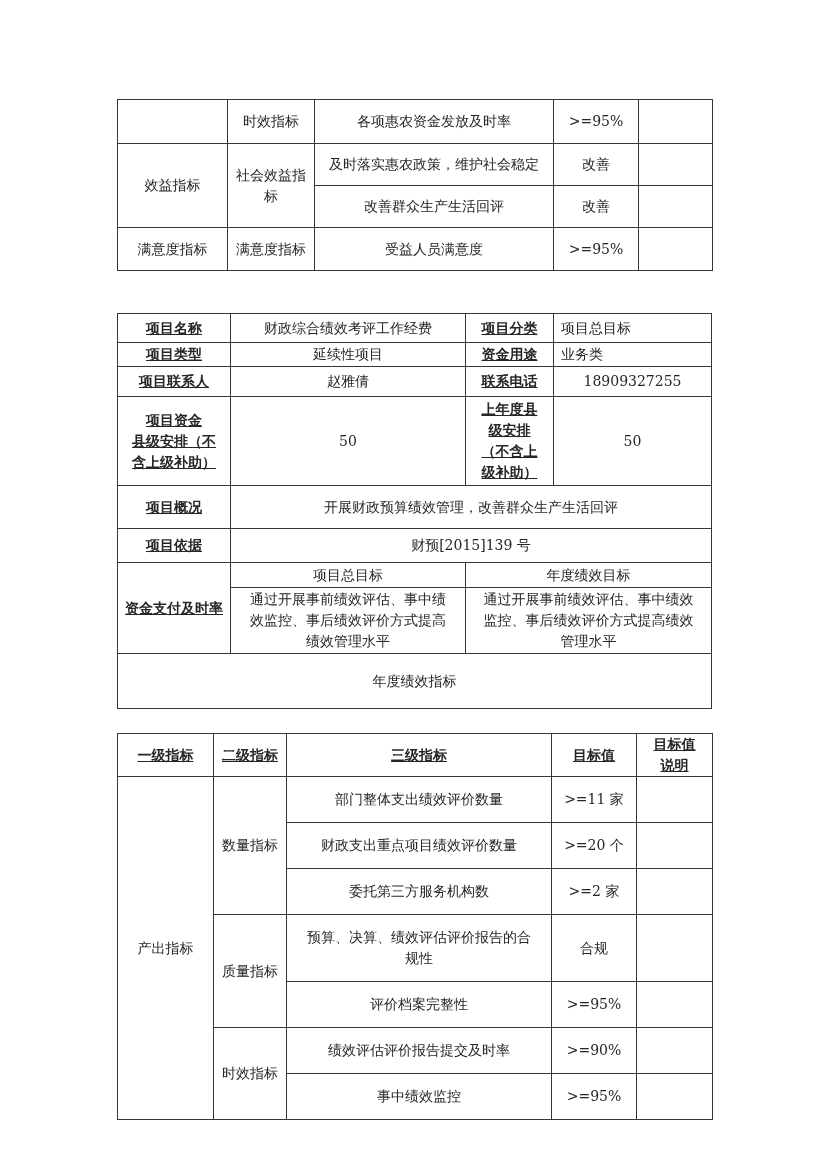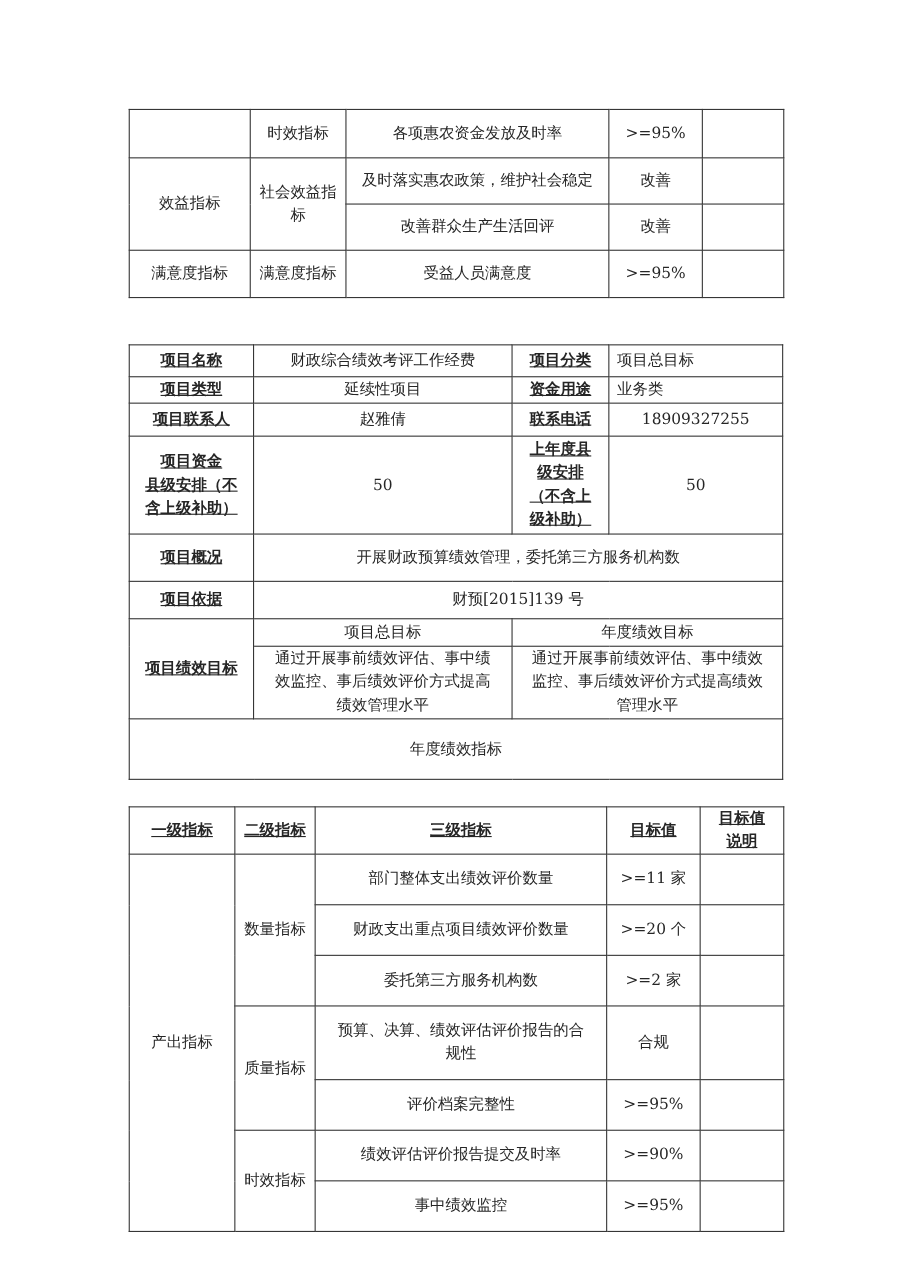--- a/index.html
+++ b/index.html
@@ -109,7 +109,7 @@
   </tr>
   <tr style="height:43px">
     <td class="b">项目概况</td>
-    <td colspan="3">开展财政预算绩效管理，委托第三方服务机构数</td>
+    <td colspan="3">开展财政预算绩效管理，改善群众生产生活回评</td>
   </tr>
   <tr style="height:34px">
     <td class="b">项目依据</td>

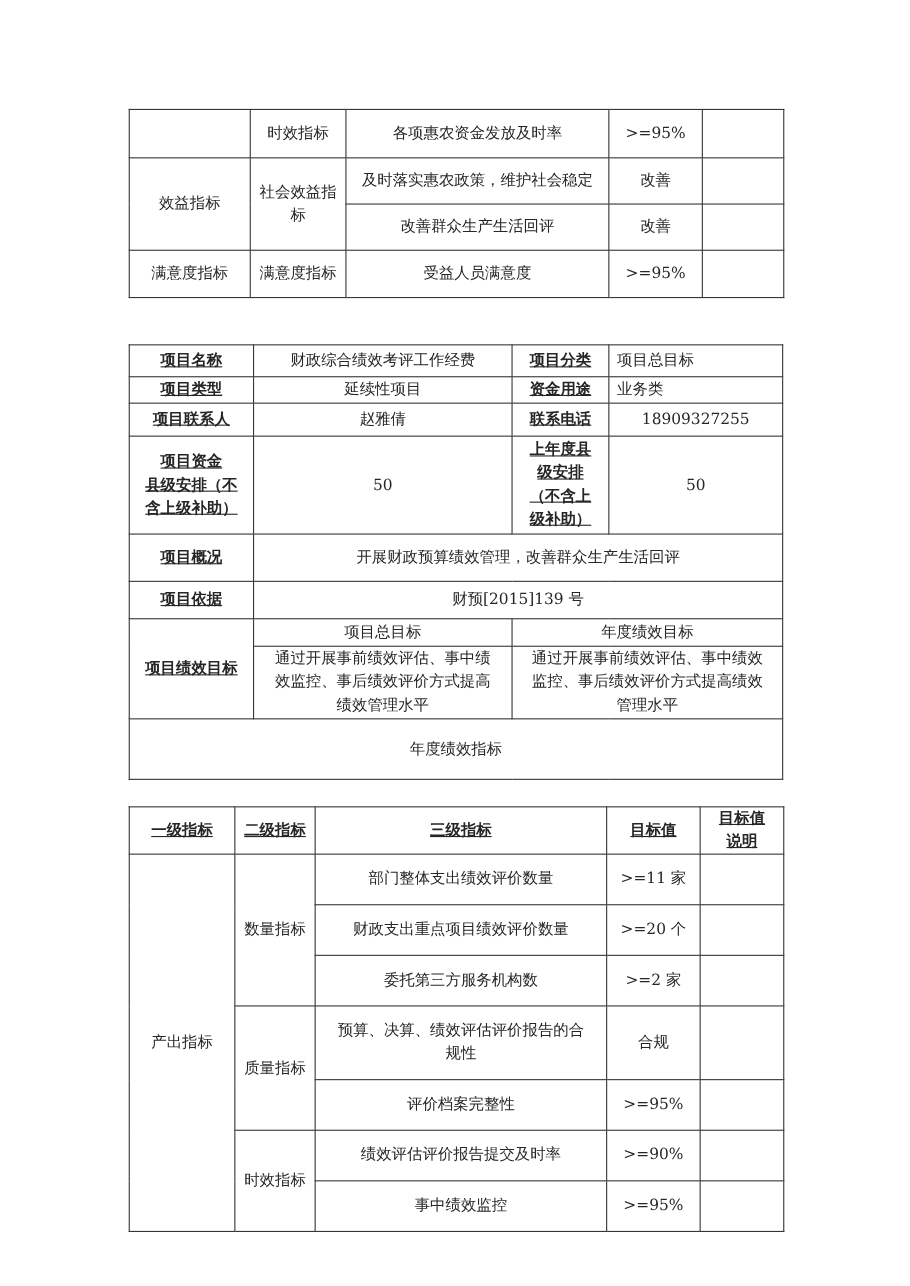--- a/index.html
+++ b/index.html
@@ -116,7 +116,7 @@
     <td colspan="3">财预[2015]139 号</td>
   </tr>
   <tr style="height:25px">
-    <td rowspan="2" class="b">项目绩效目标</td>
+    <td rowspan="2" class="b">资金支付及时率</td>
     <td>项目总目标</td>
     <td colspan="2">年度绩效目标</td>
   </tr>

